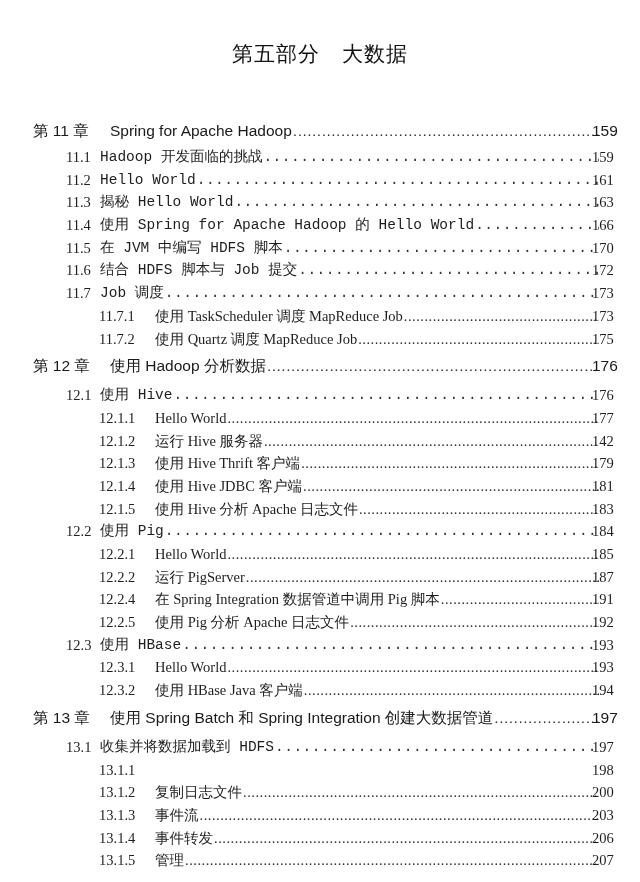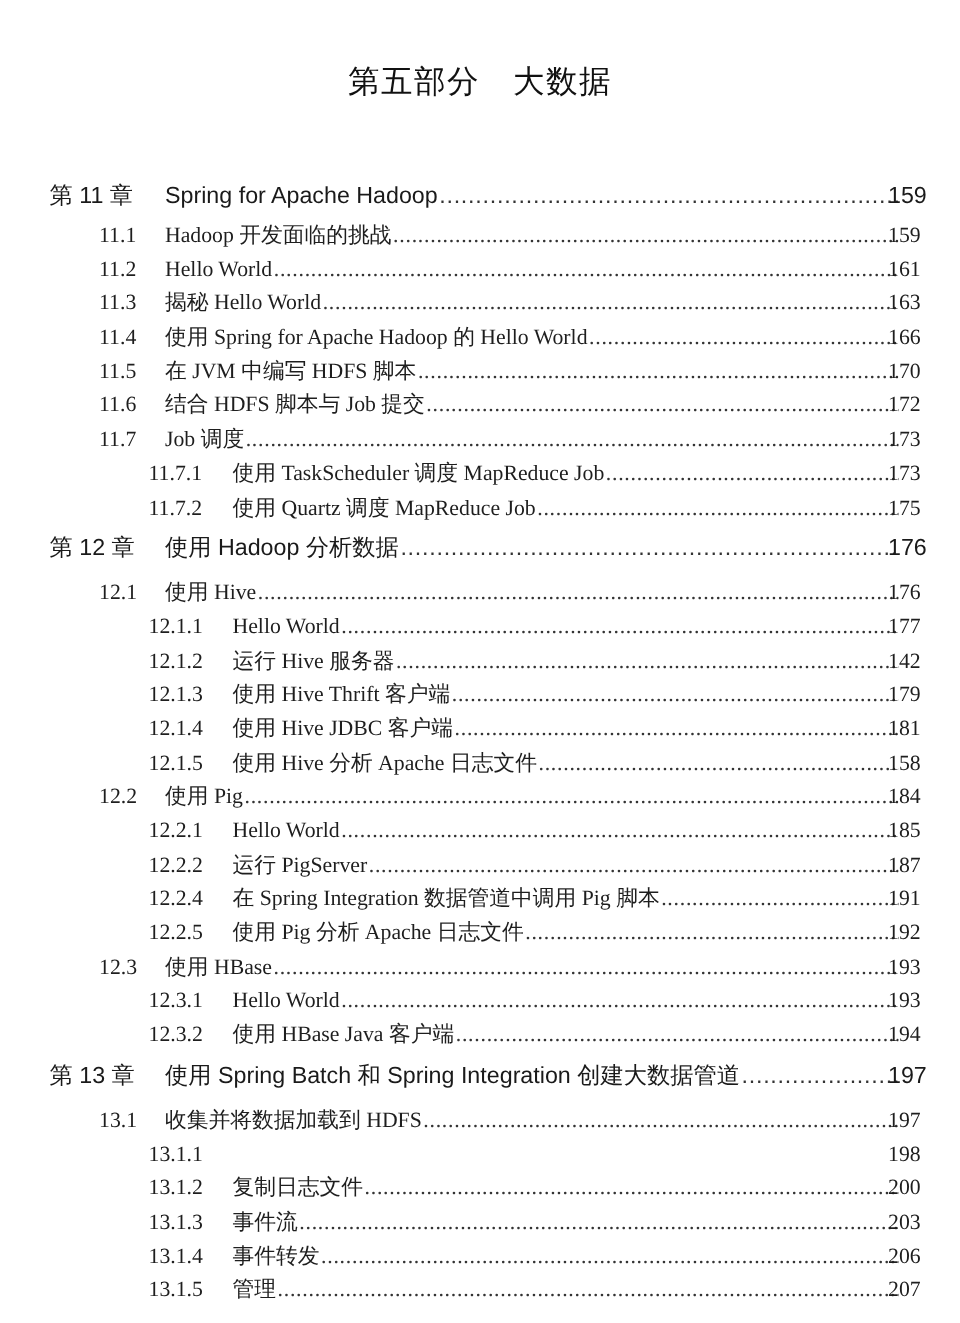--- a/index.html
+++ b/index.html
@@ -88,7 +88,7 @@
     .chapter .num { left: 33px; }
     .chapter .title-wrap { left: 110px; }
     .l2 .num { left: 66px; }
-    .l2 .title-wrap { left: 110px; }
+    .l2 .title-wrap { left: 100px; font-family: Liberation Mono, monospace; }
     .l3 .num { left: 99px; }
     .l3 .title-wrap { left: 155px; }
     .l3 .title { font-family: "Liberation Serif", "DejaVu Serif", serif; }

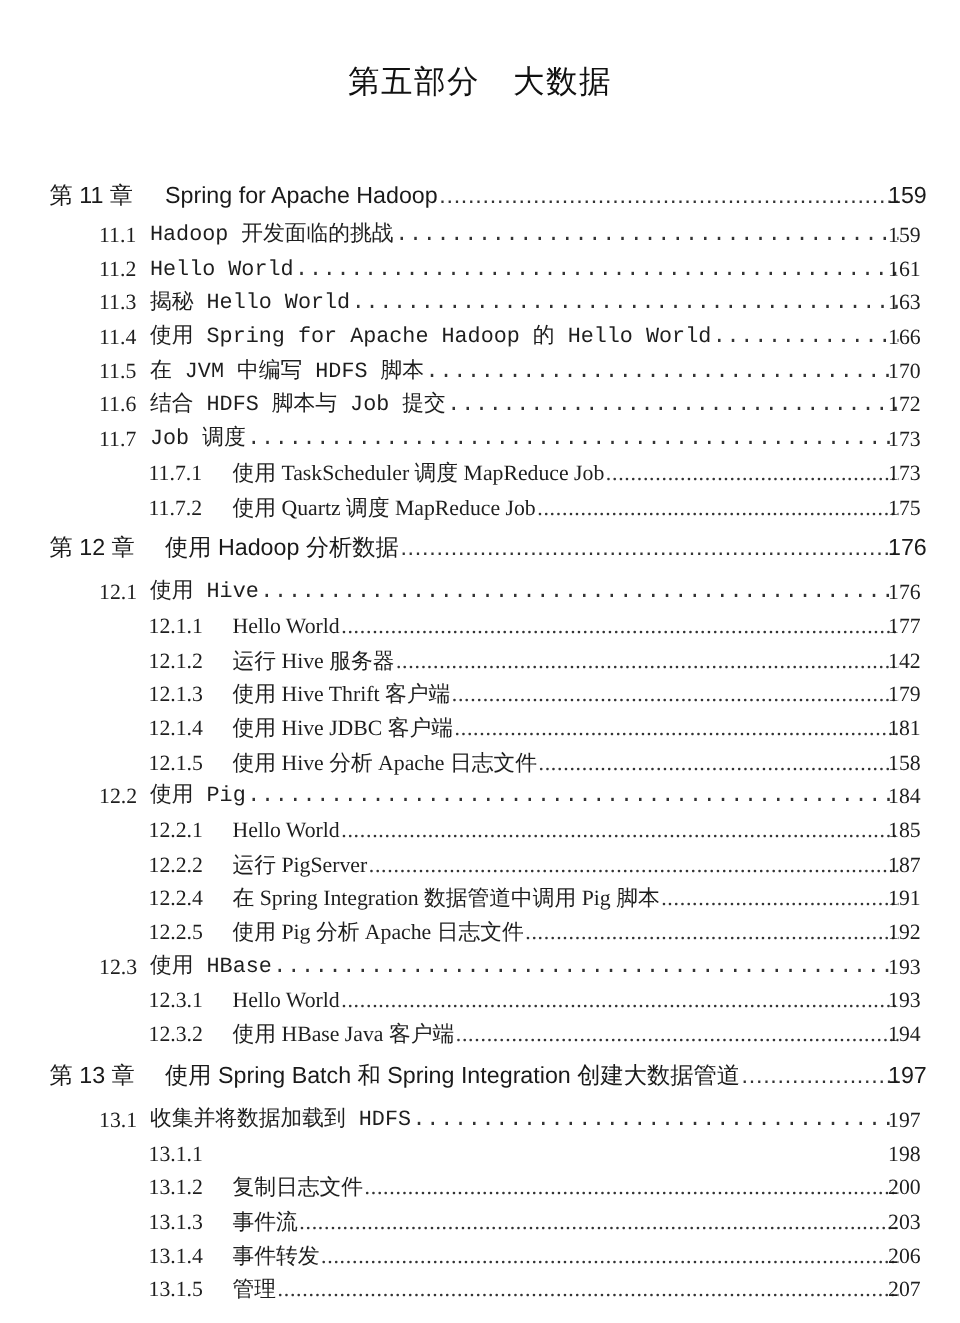--- a/index.html
+++ b/index.html
@@ -235,7 +235,7 @@
         <span class="title">使用 Hive 分析 Apache 日志文件</span>
         <span class="leader"></span>
       </span>
-    <span class="page">158</span>
+    <span class="page">183</span>
   </div>
   <div class="row l2">
     <span class="num">12.2</span>

